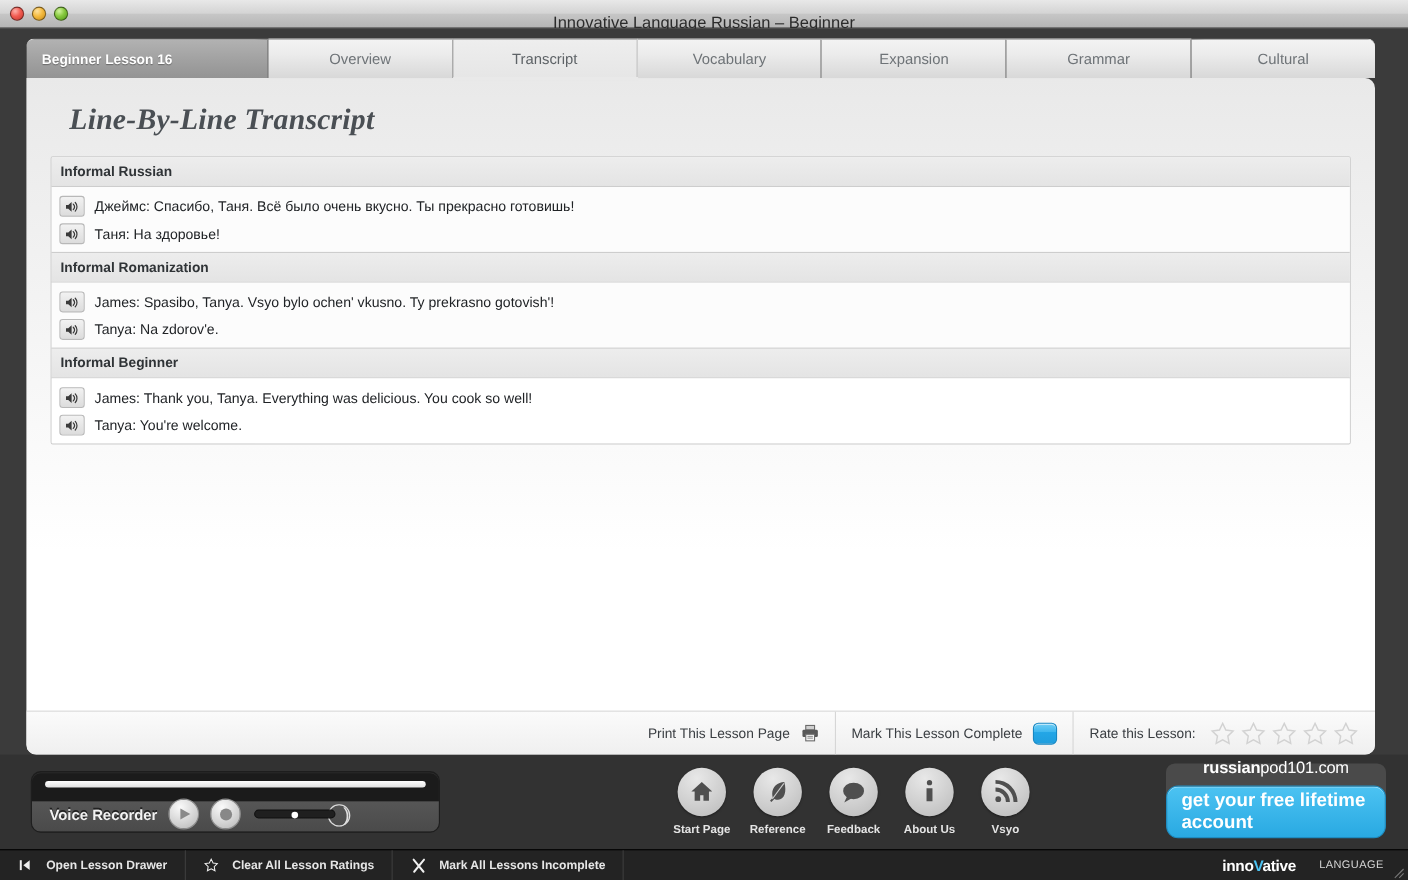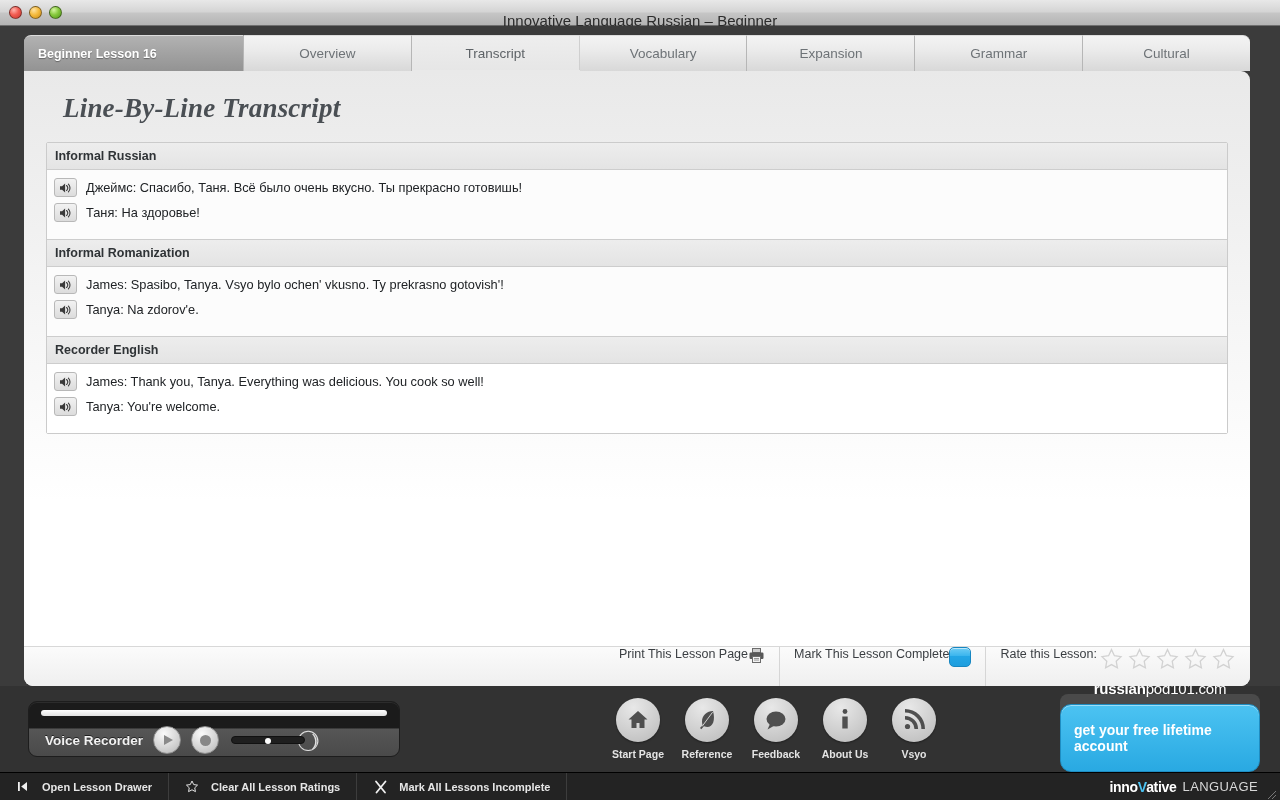--- a/index.html
+++ b/index.html
@@ -117,7 +117,7 @@
     font-size: 12.5px; font-weight: bold; color: #2f3336;
     padding: 6px 0 6px 8px;
   }
-  .sec-body { padding: 5px 0 14px 0; background: #fcfcfc; }
+  .sec-body { padding: 5px 0 4px 0; background: #fcfcfc; }
   .sec-body.plain { background: #ffffff; }
   .sec + .sec .sec-head { border-top: 1px solid #cdcdcd; }
   .line {

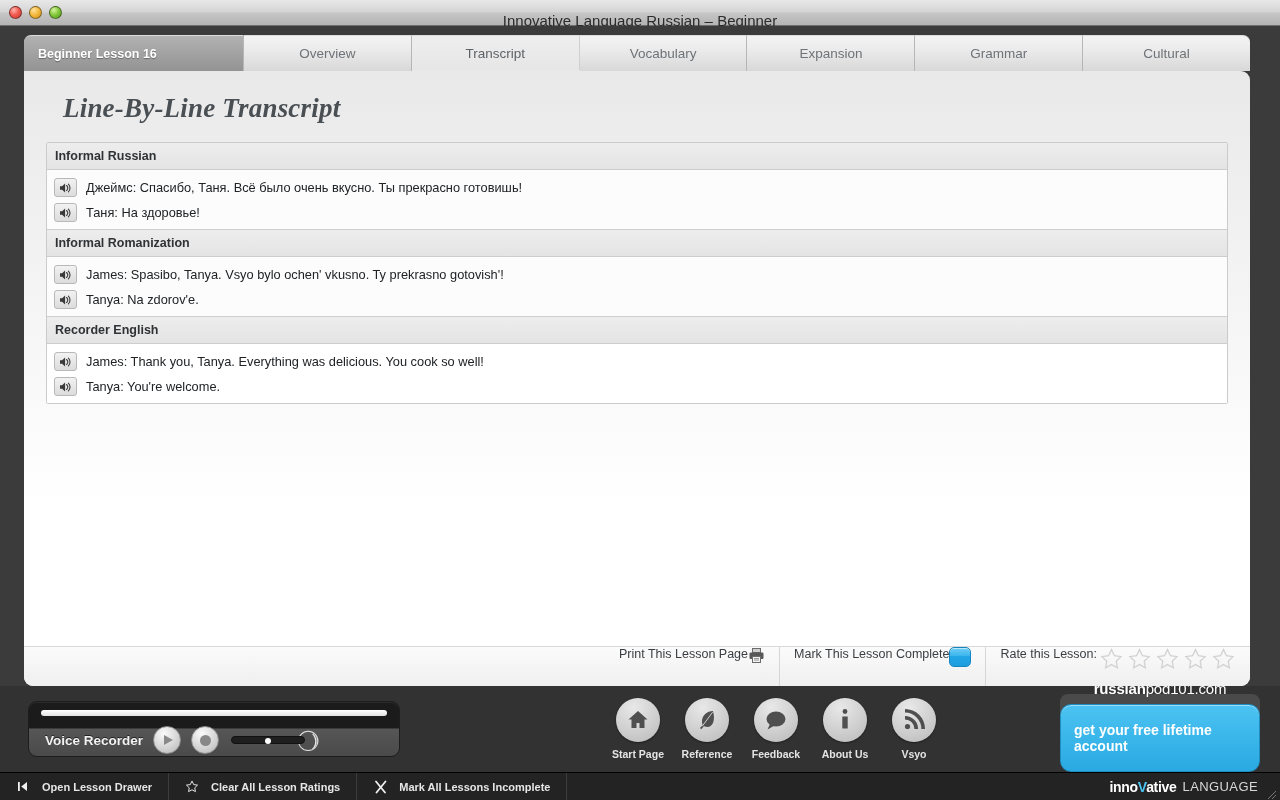--- a/index.html
+++ b/index.html
@@ -353,7 +353,7 @@
           </div>
 
           <div class="sec">
-            <div class="sec-head">Recorder English</div>
+            <div class="sec-head">Informal Beginner</div>
             <div class="sec-body plain">
               <div class="line">
                 <span class="spk">

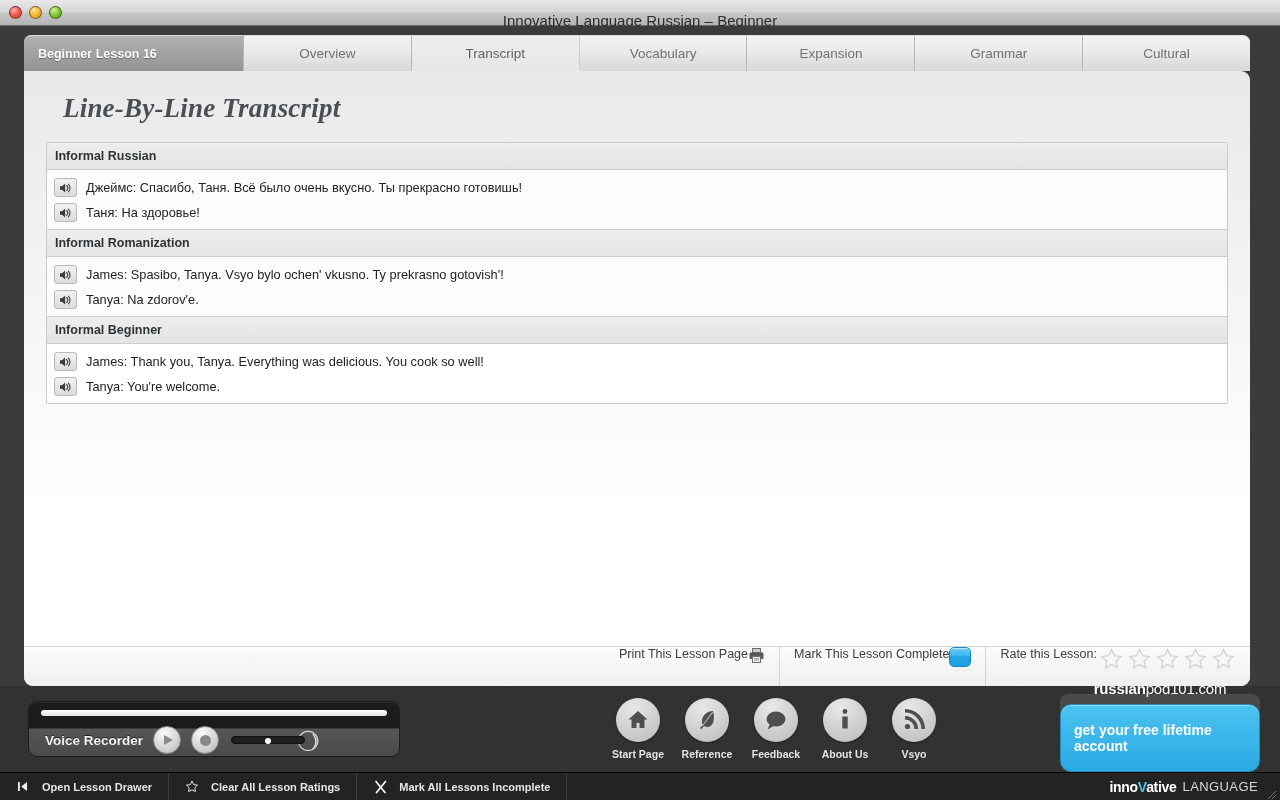--- a/index.html
+++ b/index.html
@@ -148,7 +148,7 @@
     display: flex; align-items: stretch; justify-content: flex-end;
   }
   .foot-cell {
-    display: flex; 
+    display: flex; align-items: center; gap: 10px;
     padding: 0 14px;
     border-left: 1px solid #d6d6d6;
     font-size: 12.5px; color: #3a3e42;

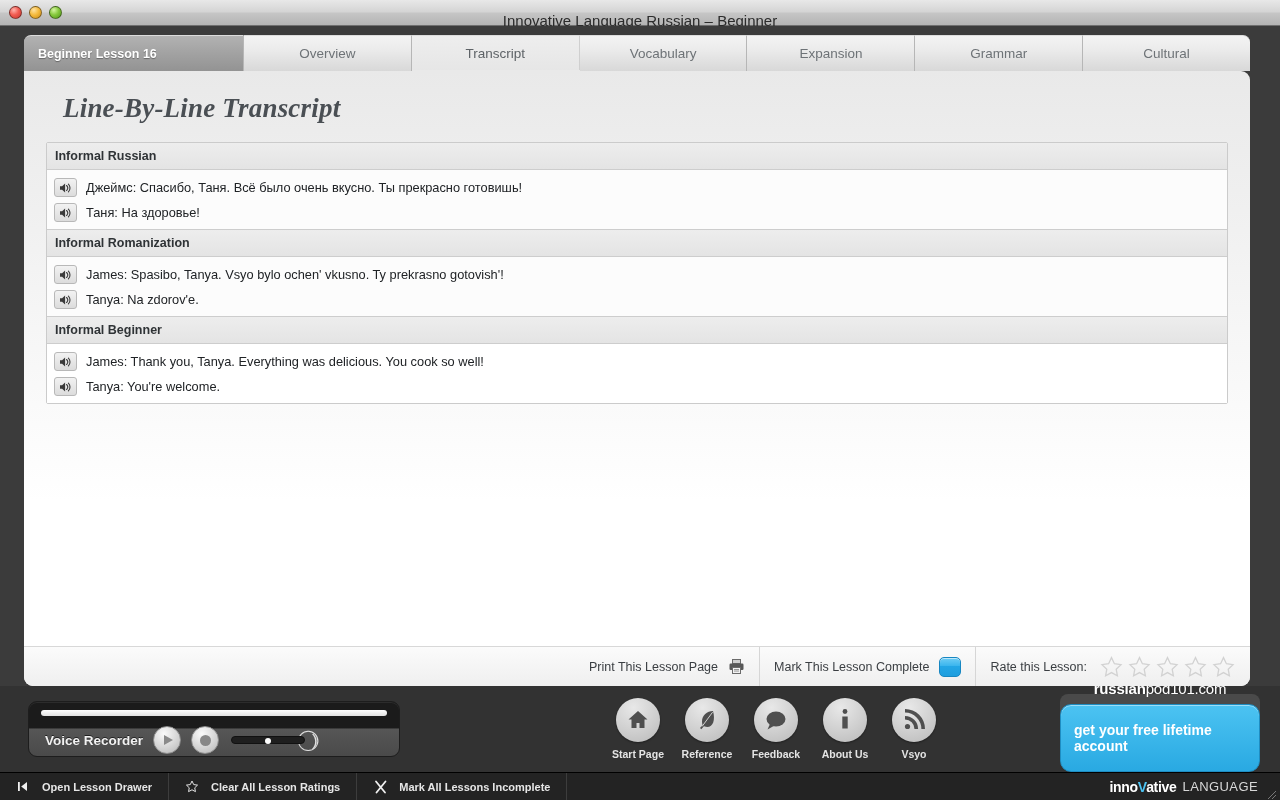--- a/index.html
+++ b/index.html
@@ -224,8 +224,8 @@
   .promo-btn {
     background: linear-gradient(to bottom, #4cc3f2 0%, #29a9e2 100%);
     border: 1px solid #1e8dc2; border-radius: 11px;
-    color: #fff; font-size: 14px; font-weight: bold;
-    padding: 17px 13px;
+    color: #fff; font-size: 17px; font-weight: bold;
+    padding: 3px 13px;
     box-shadow: inset 0 1px 0 rgba(255,255,255,.45);
   }
 

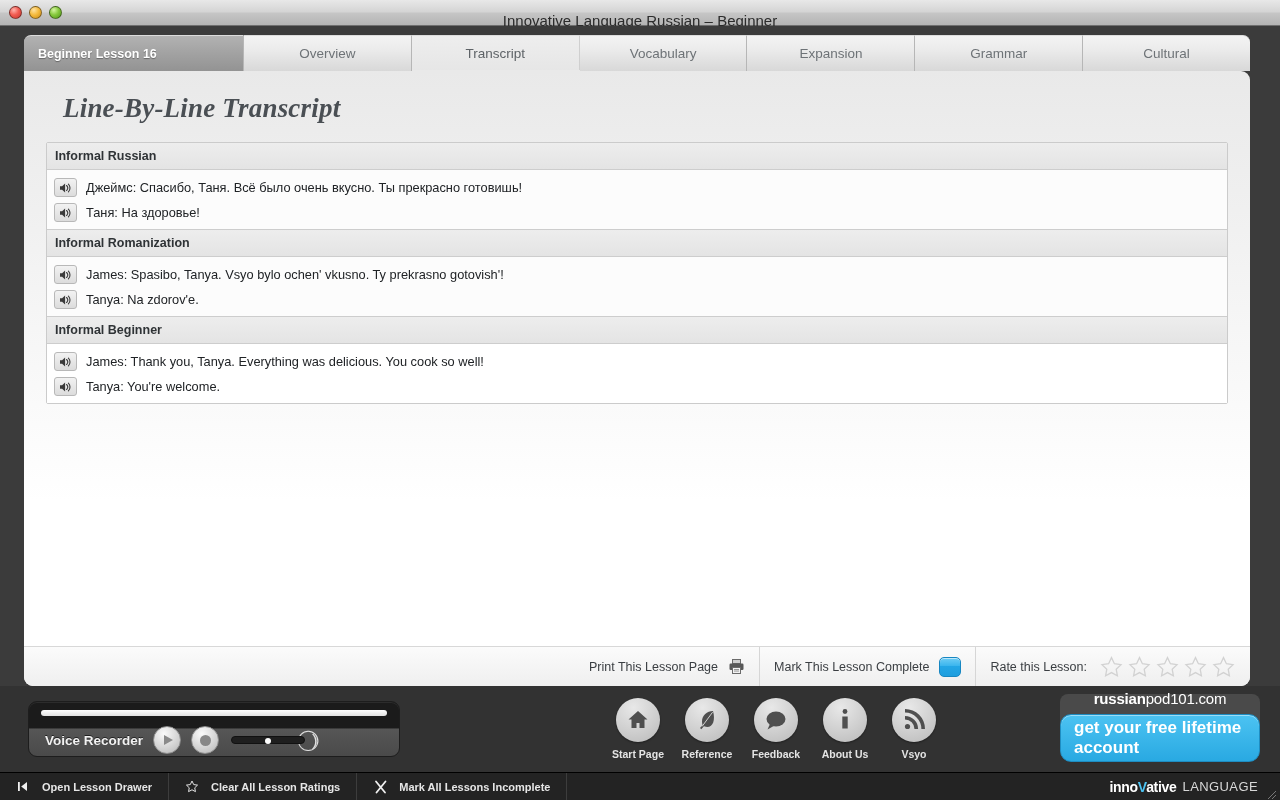--- a/index.html
+++ b/index.html
@@ -250,7 +250,7 @@
   }
   .sb-logo .ilname { font-size: 14px; font-weight: bold; color: #fff; letter-spacing: -.3px; }
   .sb-logo .ilname .v { color: #4cc3f2; }
-  .sb-logo .illang { font-size: 13px; color: #d8d8d8; letter-spacing: .4px; }
+  .sb-logo .illang { font-size: 10px; color: #d8d8d8; letter-spacing: .4px; margin-left: 15px; }
   .grip { position: absolute; right: 3px; bottom: 2px; width: 12px; height: 12px; }
 </style>
 </head>

